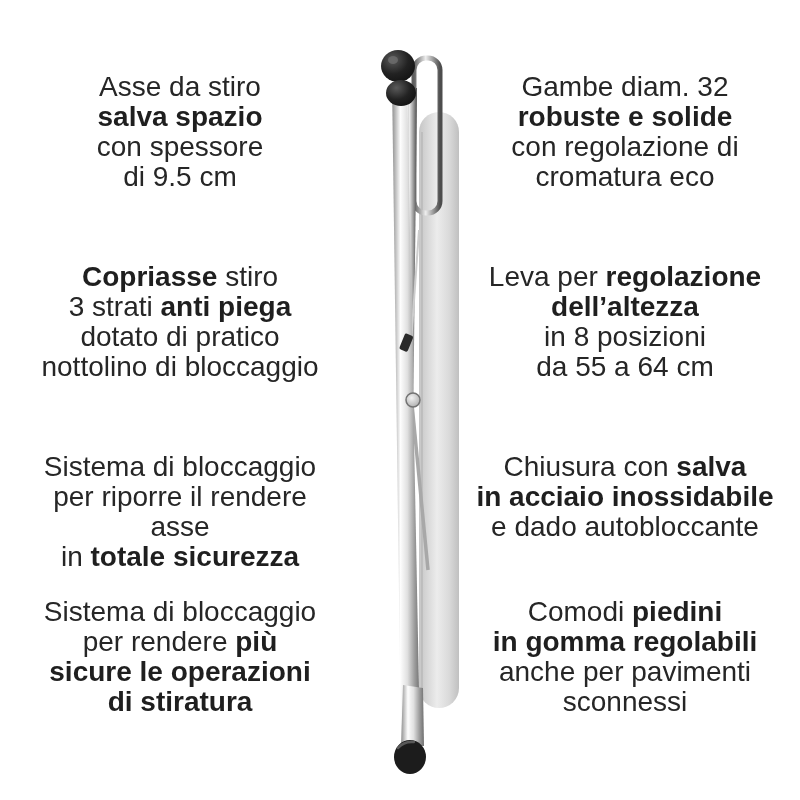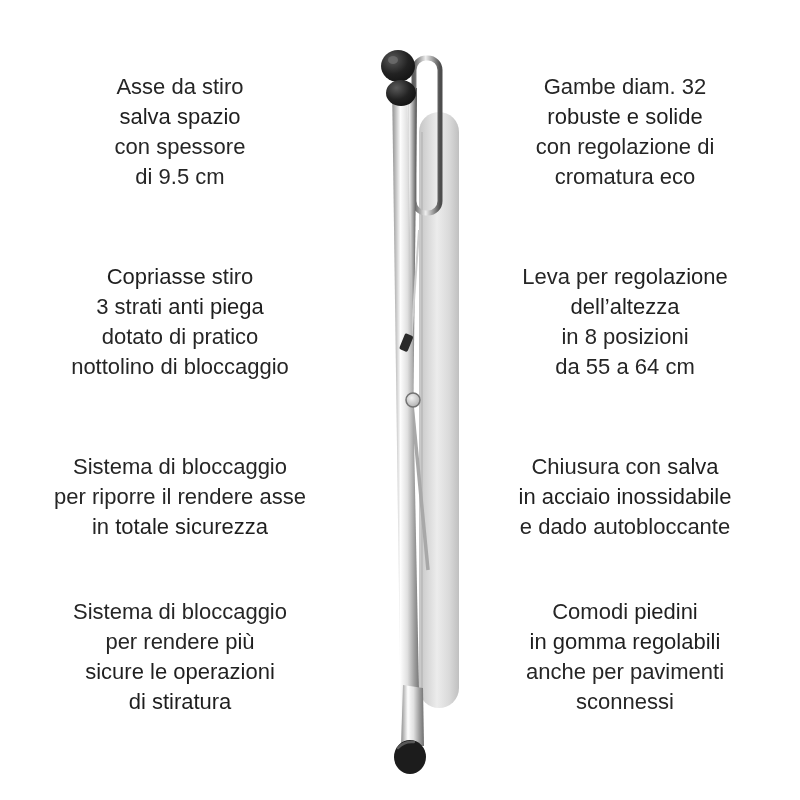--- a/index.html
+++ b/index.html
@@ -27,7 +27,7 @@
     position: absolute;
     width: 100%;
     text-align: center;
-    font-size: 22px;
+    font-size: 28px;
     line-height: 30px;
     font-weight: 400;
   }

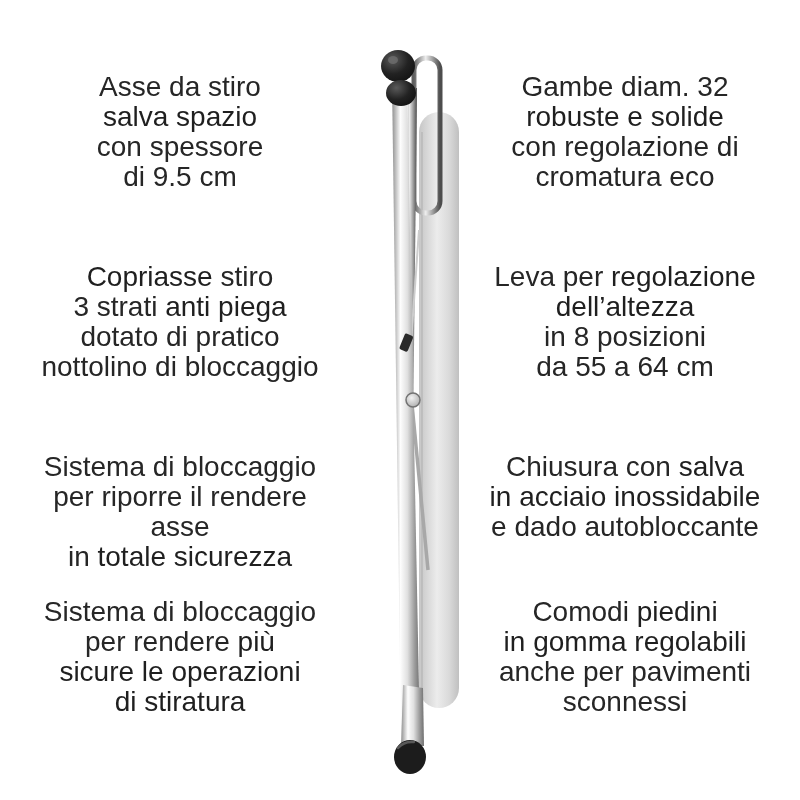--- a/index.html
+++ b/index.html
@@ -35,7 +35,7 @@
   .feature-block:nth-child(2) { top: 262px; }
   .feature-block:nth-child(3) { top: 452px; }
   .feature-block:nth-child(4) { top: 597px; }
-  .feature-block strong { font-weight: 400; color: #1f1f1f; }
+  .feature-block strong { font-weight: 700; color: #1f1f1f; }
   .product-wrap {
     position: absolute;
     left: 350px;

